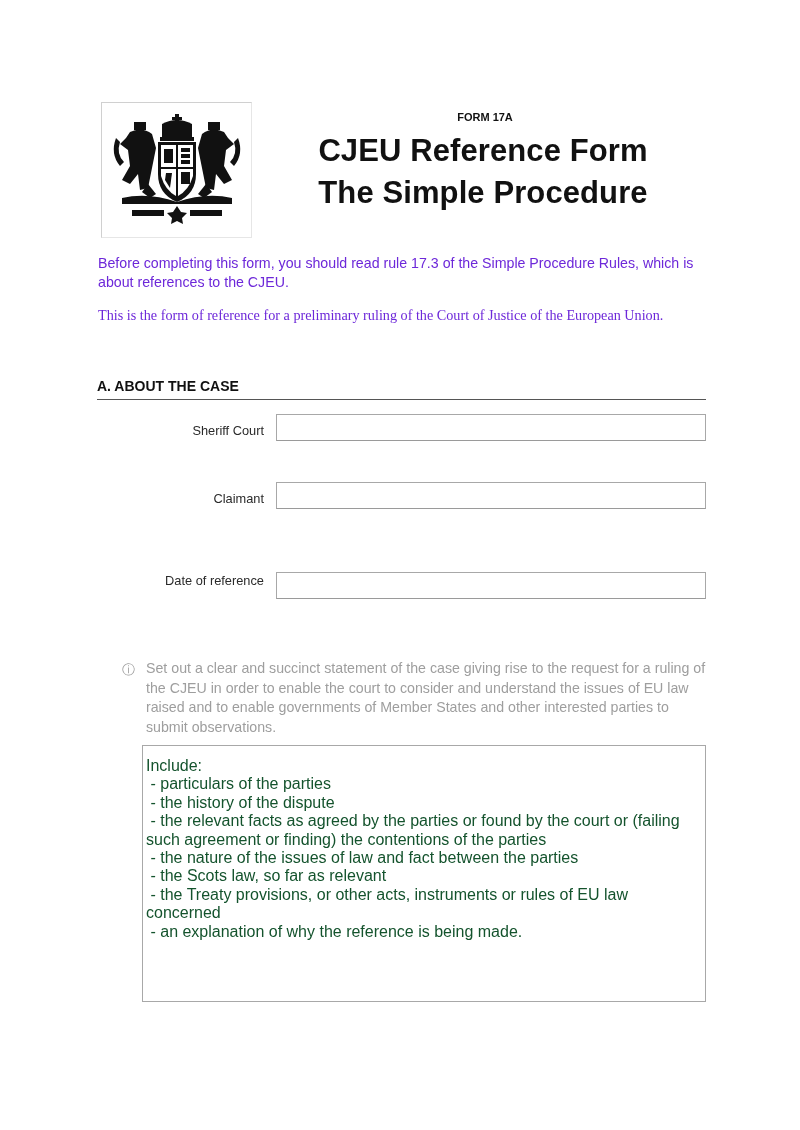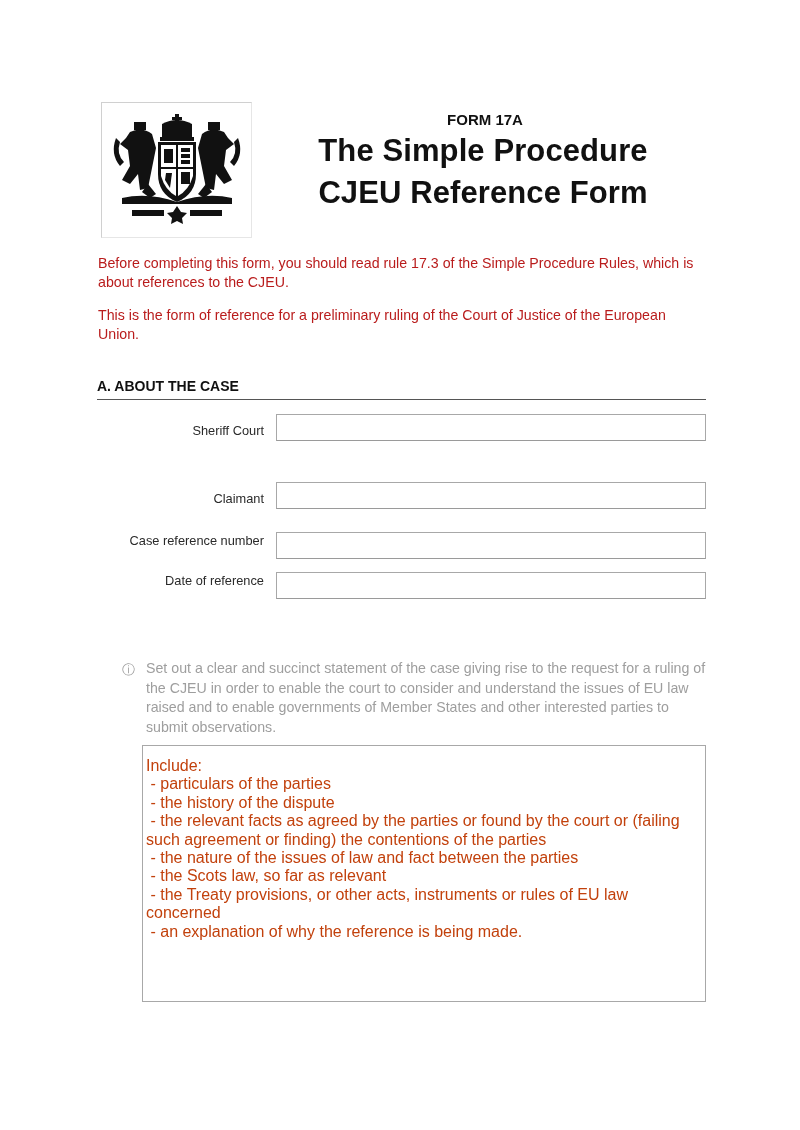--- a/index.html
+++ b/index.html
@@ -38,7 +38,7 @@
       top: 111px;
       text-align: center;
       font-weight: bold;
-      font-size: 15px;
+      font-size: 11px;
     }
     .title {
       position: absolute;

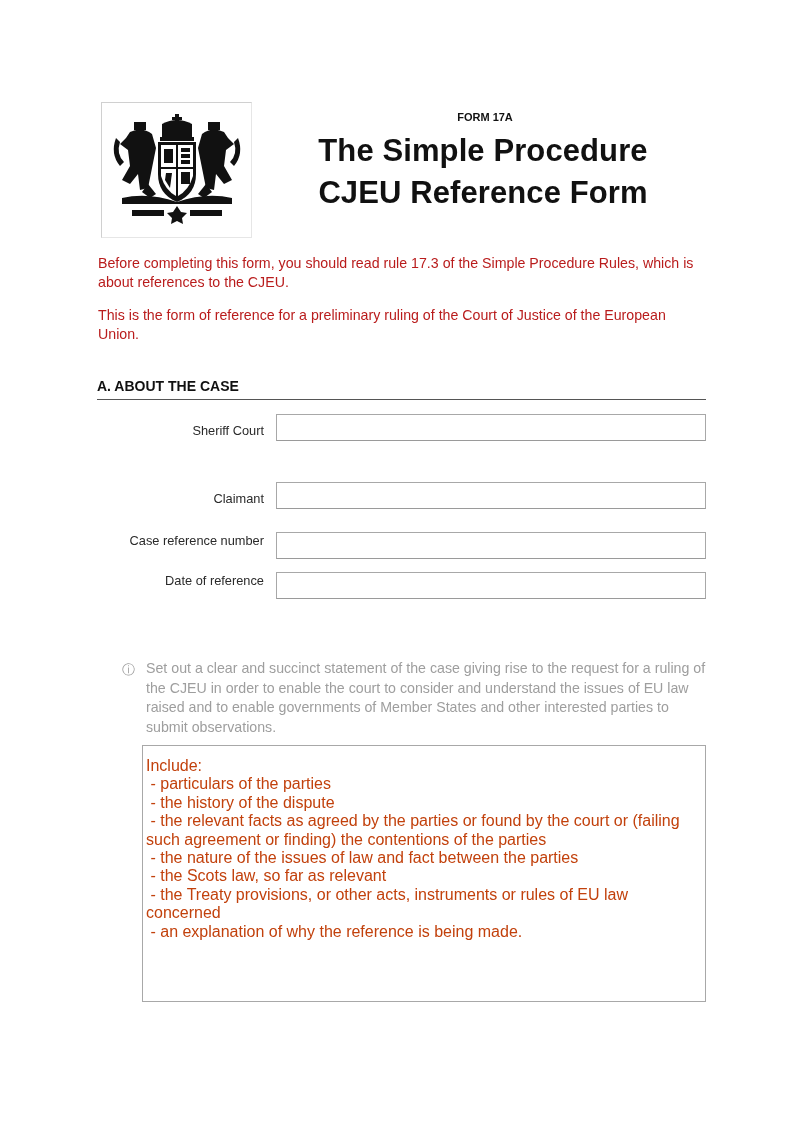--- a/index.html
+++ b/index.html
@@ -190,8 +190,8 @@
 
   <div class="form-number">FORM 17A</div>
   <div class="title">
+    <div>CJEU Reference Form</div>
     <div>The Simple Procedure</div>
-    <div>CJEU Reference Form</div>
   </div>
 
   <p class="intro p1">Before completing this form, you should read rule 17.3 of the Simple Procedure Rules, which is about references to the CJEU.</p>

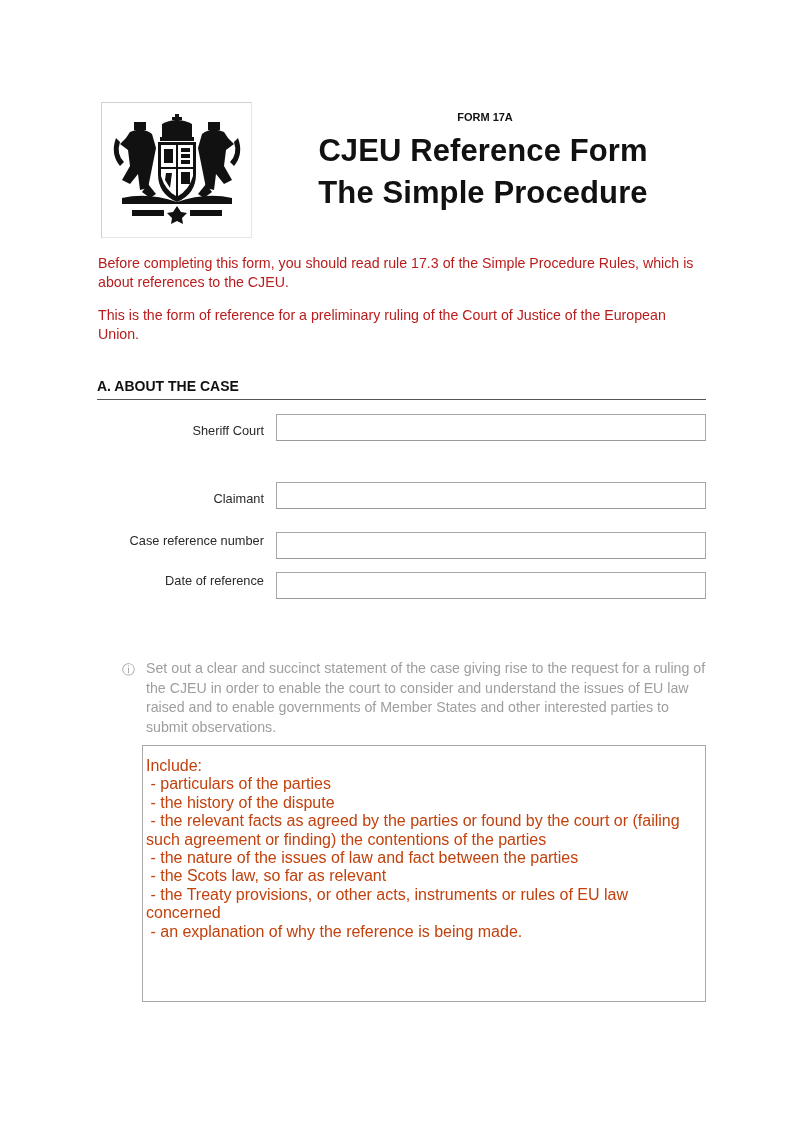--- a/index.html
+++ b/index.html
@@ -57,7 +57,7 @@
       width: 610px;
       font-size: 14.2px;
       line-height: 19px;
-      color: #b91c1c;
+      color: #6d28d9;
     }
     .intro.p1 { top: 254px; }
     .intro.p2 { top: 306px; }

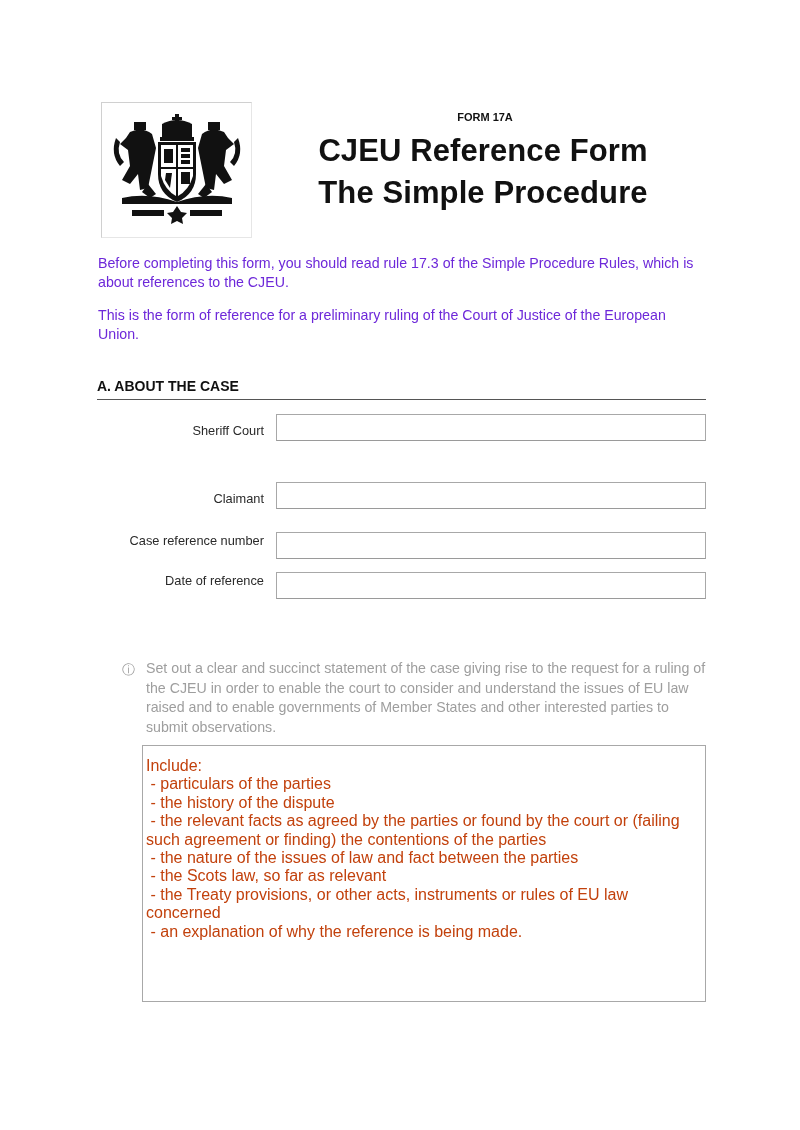--- a/index.html
+++ b/index.html
@@ -60,7 +60,7 @@
       color: #6d28d9;
     }
     .intro.p1 { top: 254px; }
-    .intro.p2 { top: 306px; }
+    .intro.p2 { top: 306px; font-family: Liberation Serif, serif; }
     .section-title {
       position: absolute;
       left: 97px;

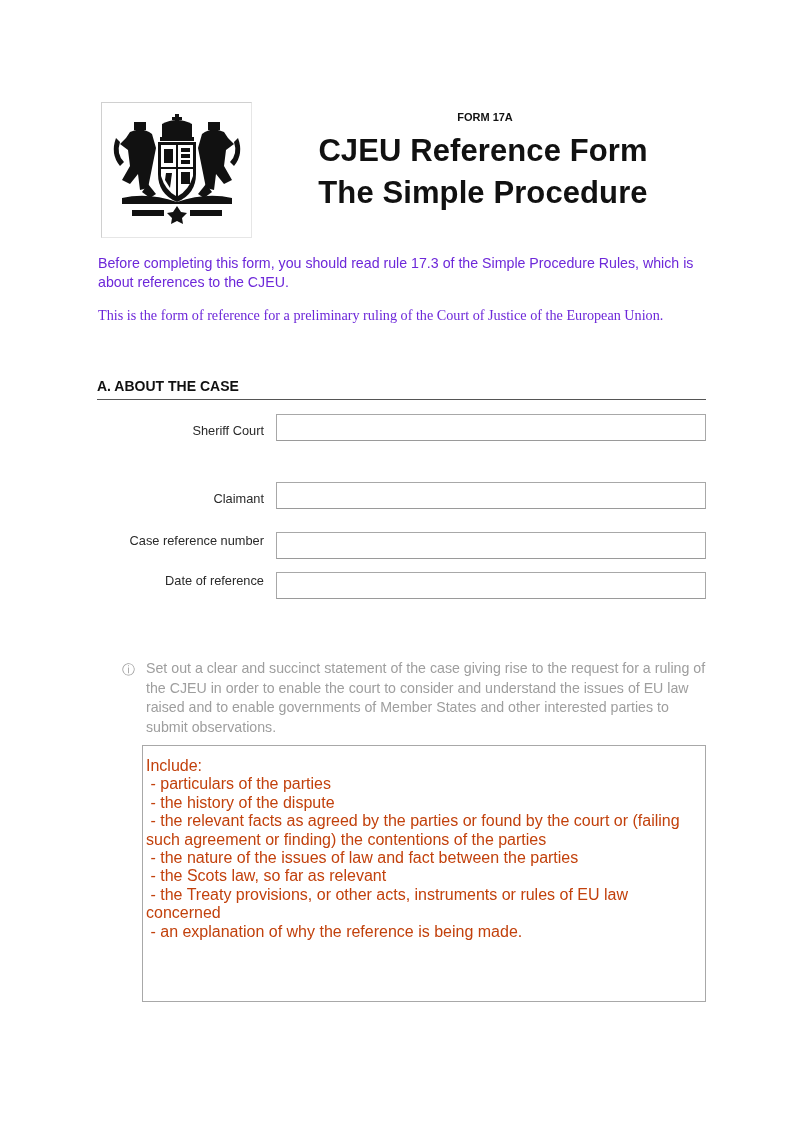--- a/index.html
+++ b/index.html
@@ -210,10 +210,6 @@
   </div>
 
 
-  <div class="field-row" style="top:532px;">
-    <label class="field-label" style="top:1px;">Case reference number</label>
-    <input class="field-input" type="text" value="" style="">
-  </div>
 
   <div class="field-row" style="top:572px;">
     <label class="field-label" style="top:1px;margin-left:28px;">Date of reference</label>

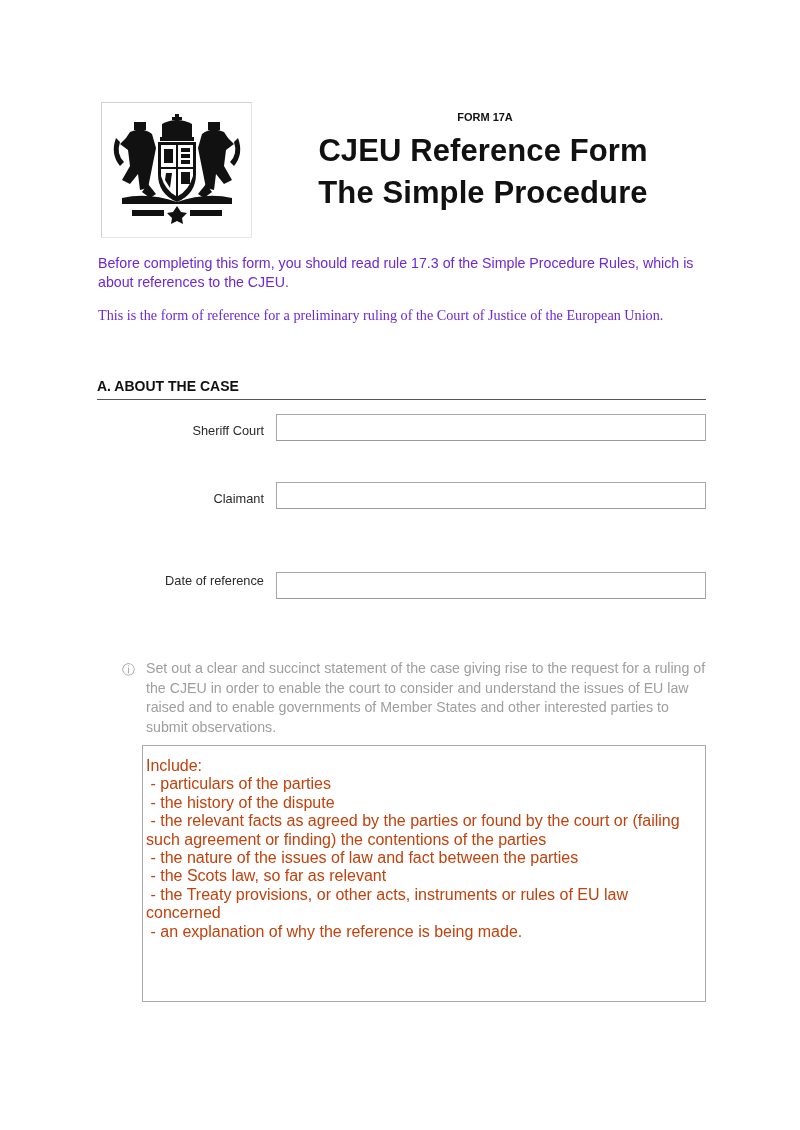--- a/index.html
+++ b/index.html
@@ -127,7 +127,7 @@
       padding: 11px 3px 4px 3px;
       font-size: 16px;
       line-height: 18.4px;
-      color: #c2410c;
+      color: #14532d;
       white-space: pre-wrap;
       background: #ffffff;
     }

